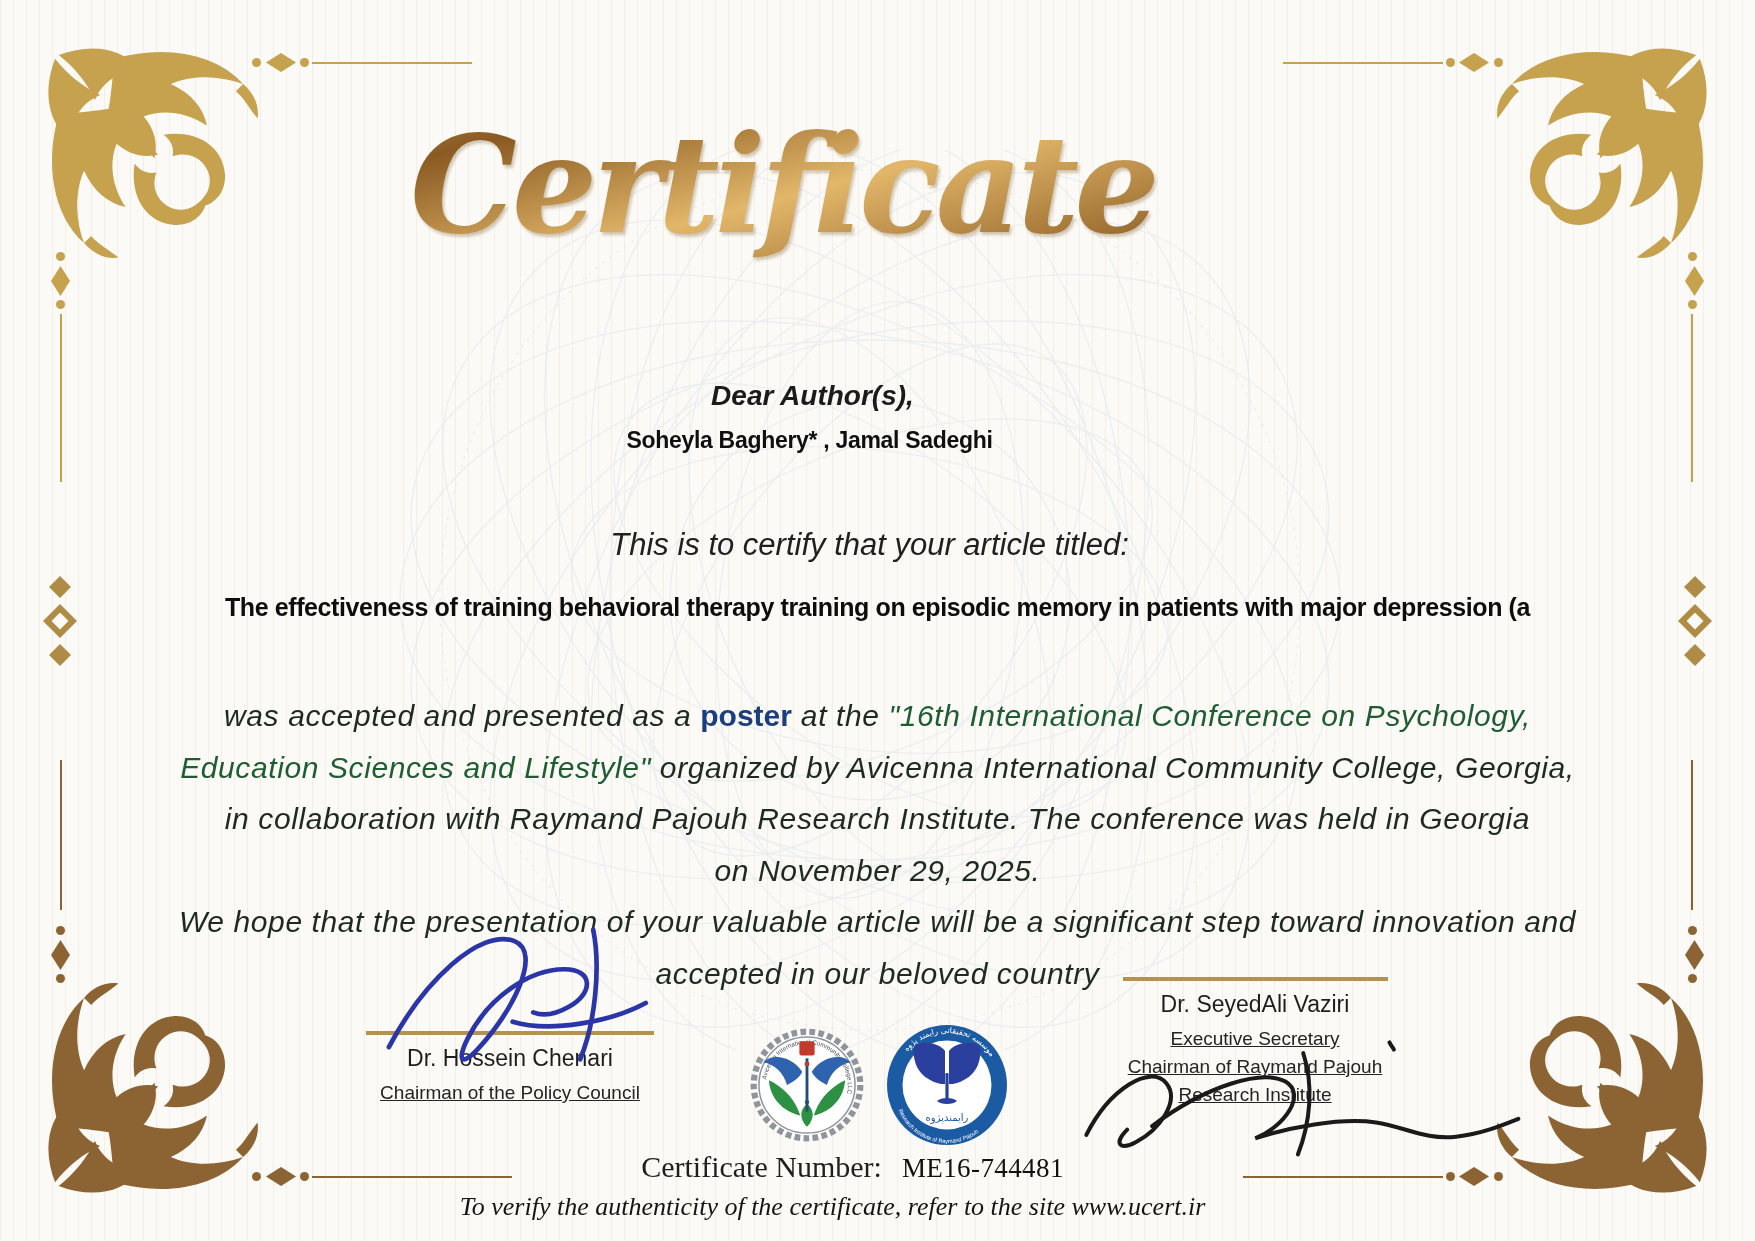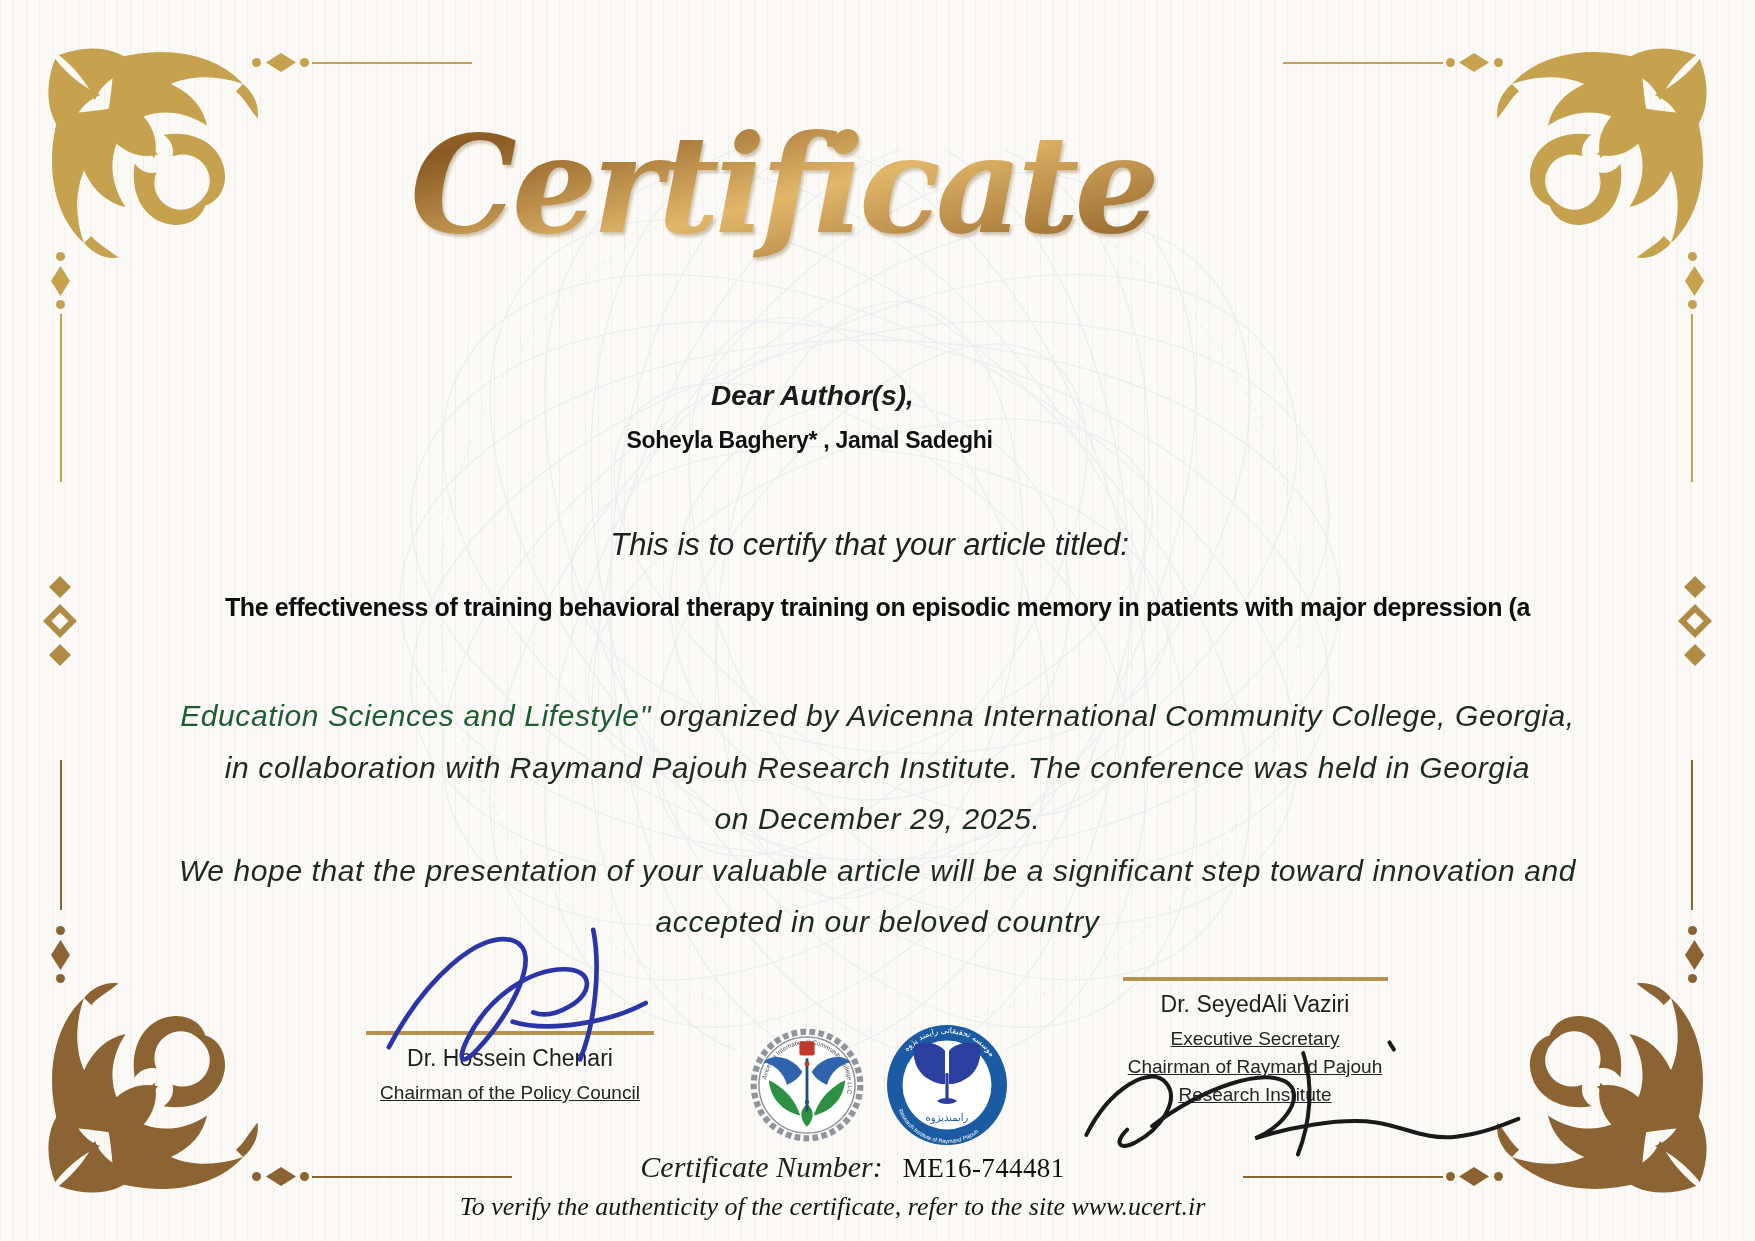--- a/index.html
+++ b/index.html
@@ -190,6 +190,7 @@
     </div>
 
     <div class="cblock body-par">
+        <div class="body-line"><span class="seg-dark">was accepted and presented as a </span><span class="seg-navy">poster</span><span class="seg-dark"> at the </span><span class="seg-green">"16th International Conference on Psychology,</span></div>
         <div class="body-line"><span class="seg-green">Education Sciences and Lifestyle"</span><span class="seg-dark"> organized by Avicenna International Community College, Georgia,</span></div>
         <div class="body-line"><span class="seg-dark">in collaboration with Raymand Pajouh Research Institute. The conference was held in Georgia</span></div>
         <div class="body-line"><span class="seg-dark">on December 29, 2025.</span></div>

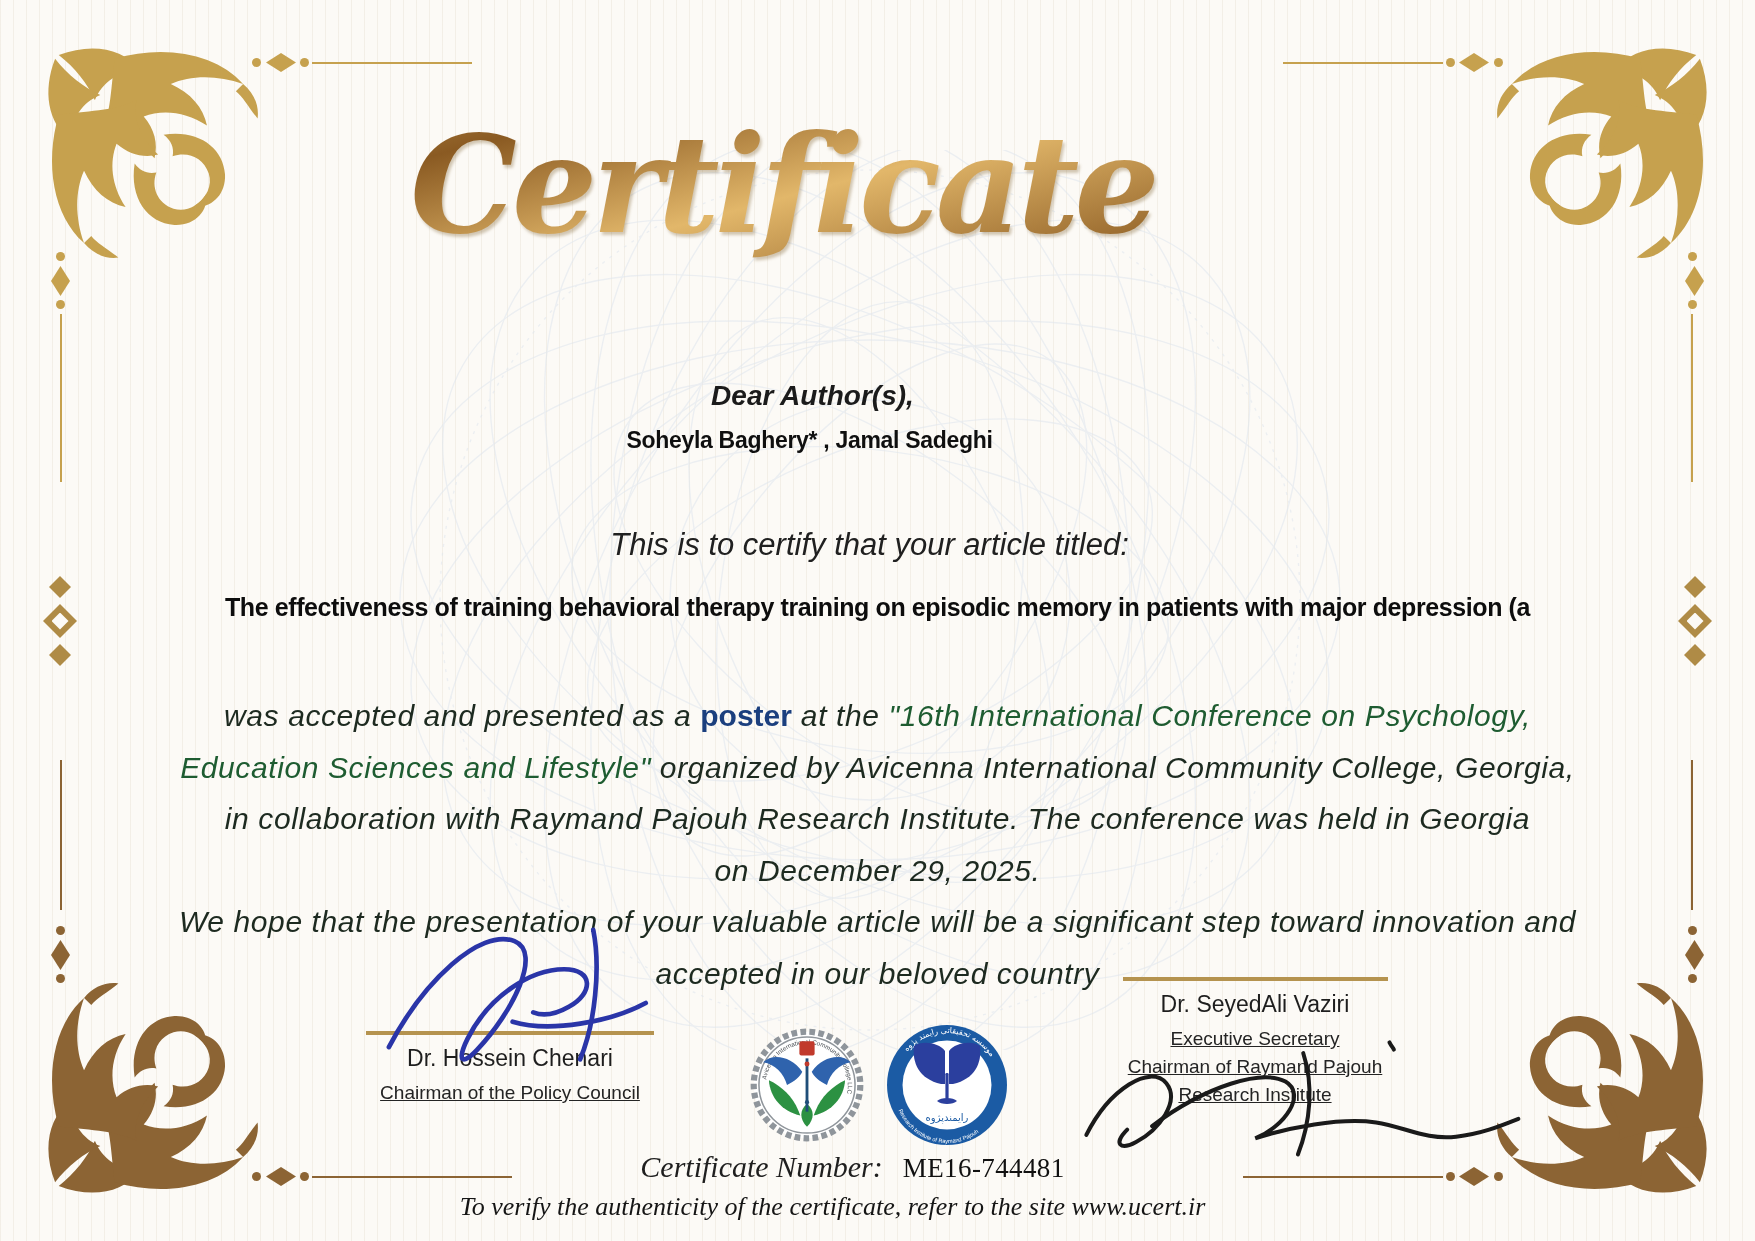--- a/index.html
+++ b/index.html
@@ -193,7 +193,7 @@
         <div class="body-line"><span class="seg-dark">was accepted and presented as a </span><span class="seg-navy">poster</span><span class="seg-dark"> at the </span><span class="seg-green">"16th International Conference on Psychology,</span></div>
         <div class="body-line"><span class="seg-green">Education Sciences and Lifestyle"</span><span class="seg-dark"> organized by Avicenna International Community College, Georgia,</span></div>
         <div class="body-line"><span class="seg-dark">in collaboration with Raymand Pajouh Research Institute. The conference was held in Georgia</span></div>
-        <div class="body-line"><span class="seg-dark">on December 29, 2025.</span></div>
+        <div class="body-line"><span class="seg-dark">on November 29, 2025.</span></div>
         <div class="body-line"><span class="seg-dark">We hope that the presentation of your valuable article will be a significant step toward innovation and</span></div>
         <div class="body-line"><span class="seg-dark">accepted in our beloved country</span></div>
       </div>

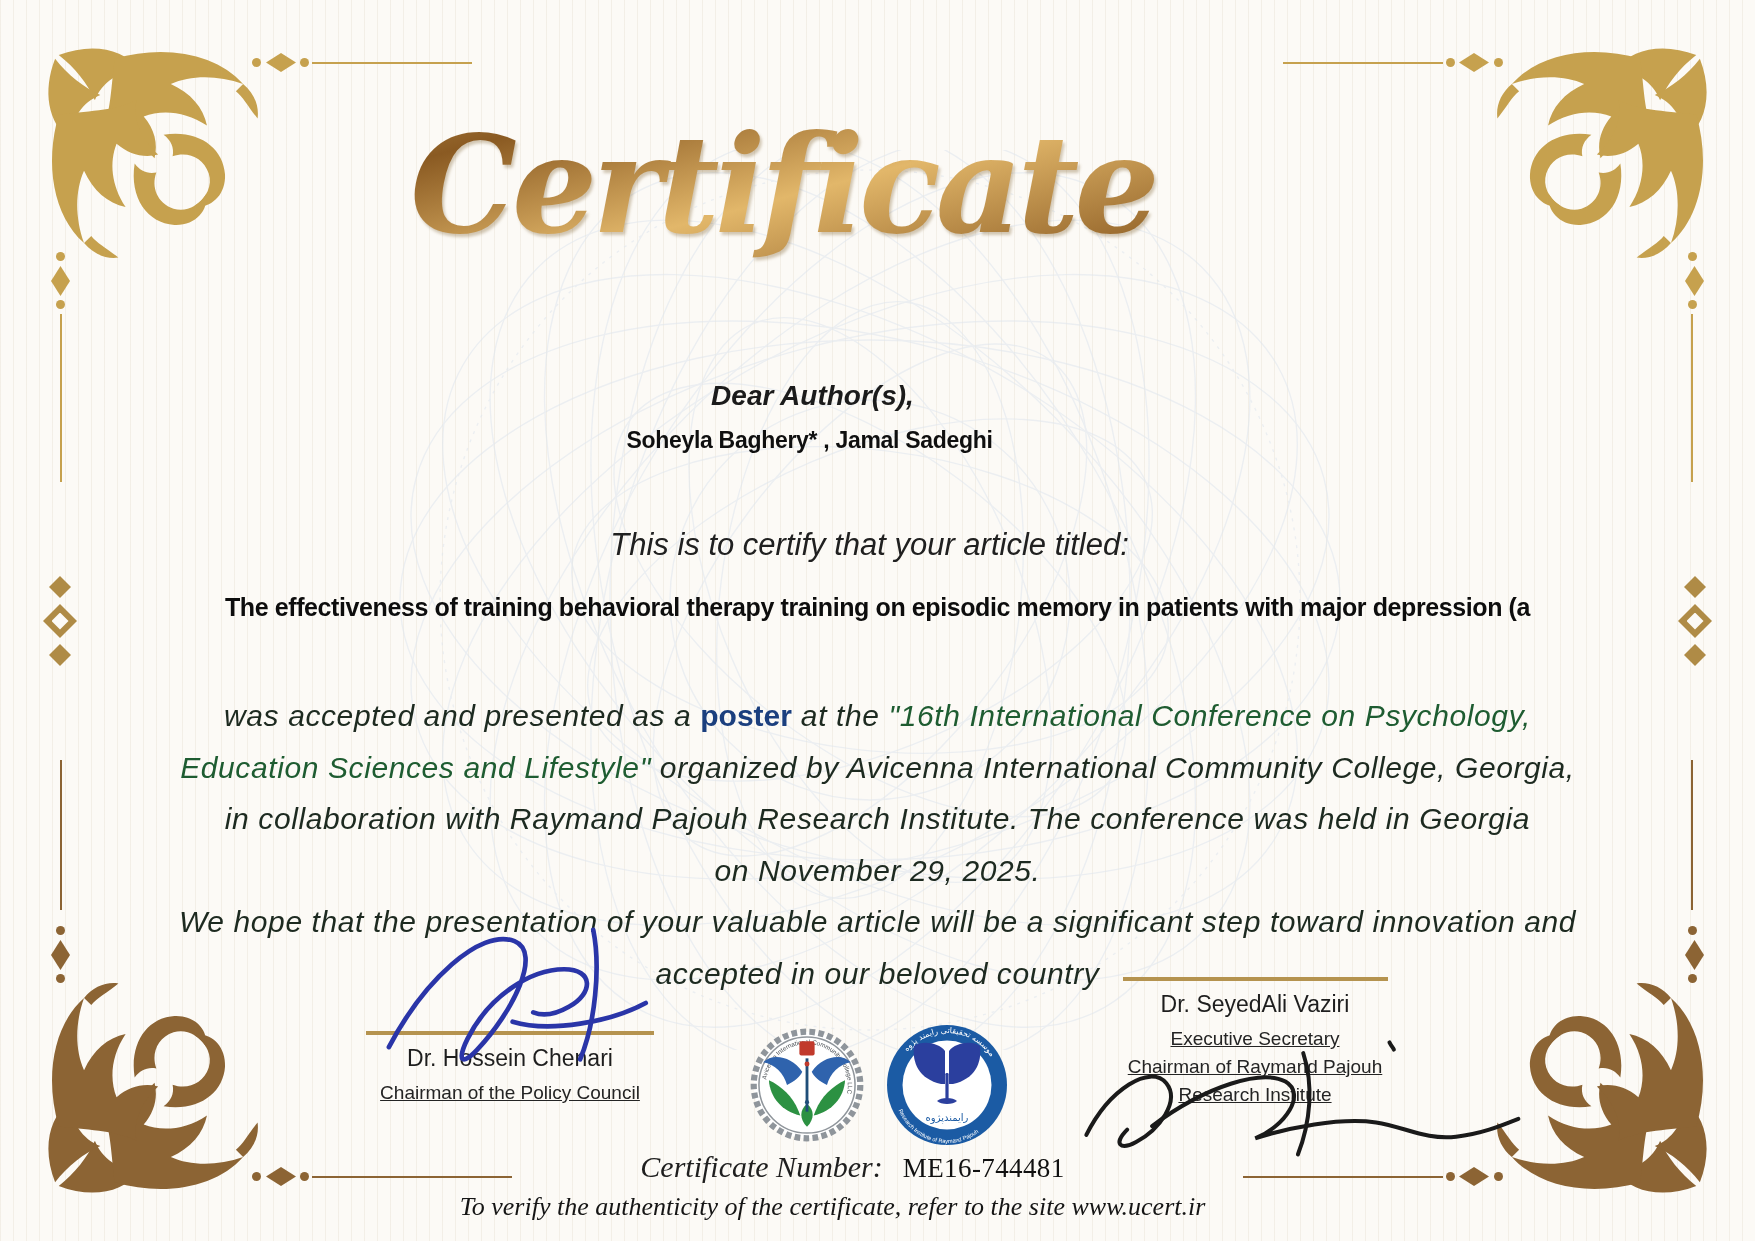--- a/index.html
+++ b/index.html
@@ -63,7 +63,7 @@
 
   
   .cert-num-row{top:1150px; transform:translateX(-25px); font-family:"Liberation Serif", serif;}
-  .cert-num-label{font-style:italic; font-size:30px; color:#1f1f1f;}
+  .cert-num-label{font-size:30px; color:#1f1f1f;}
   .cert-num-value{font-size:27px; color:#111; letter-spacing:.4px; margin-left:16px;}
   .verify{top:1192px; transform:translateX(-45px); font-family:"Liberation Serif", serif; font-style:italic; font-size:26px; color:#151515;}
 </style>

